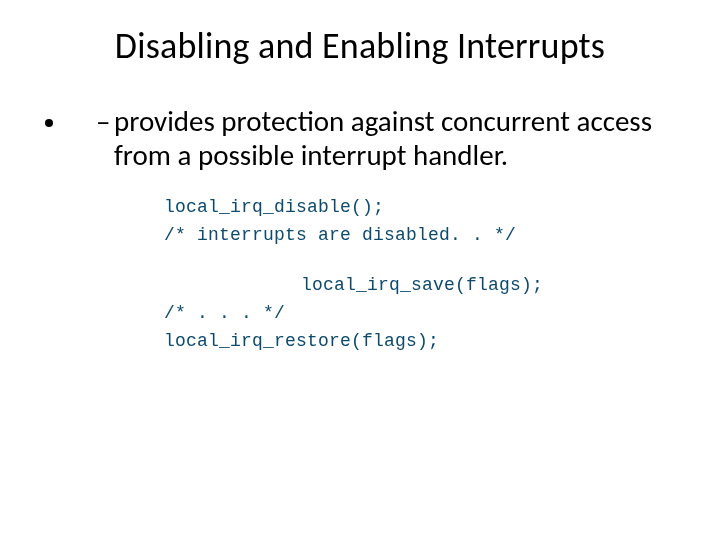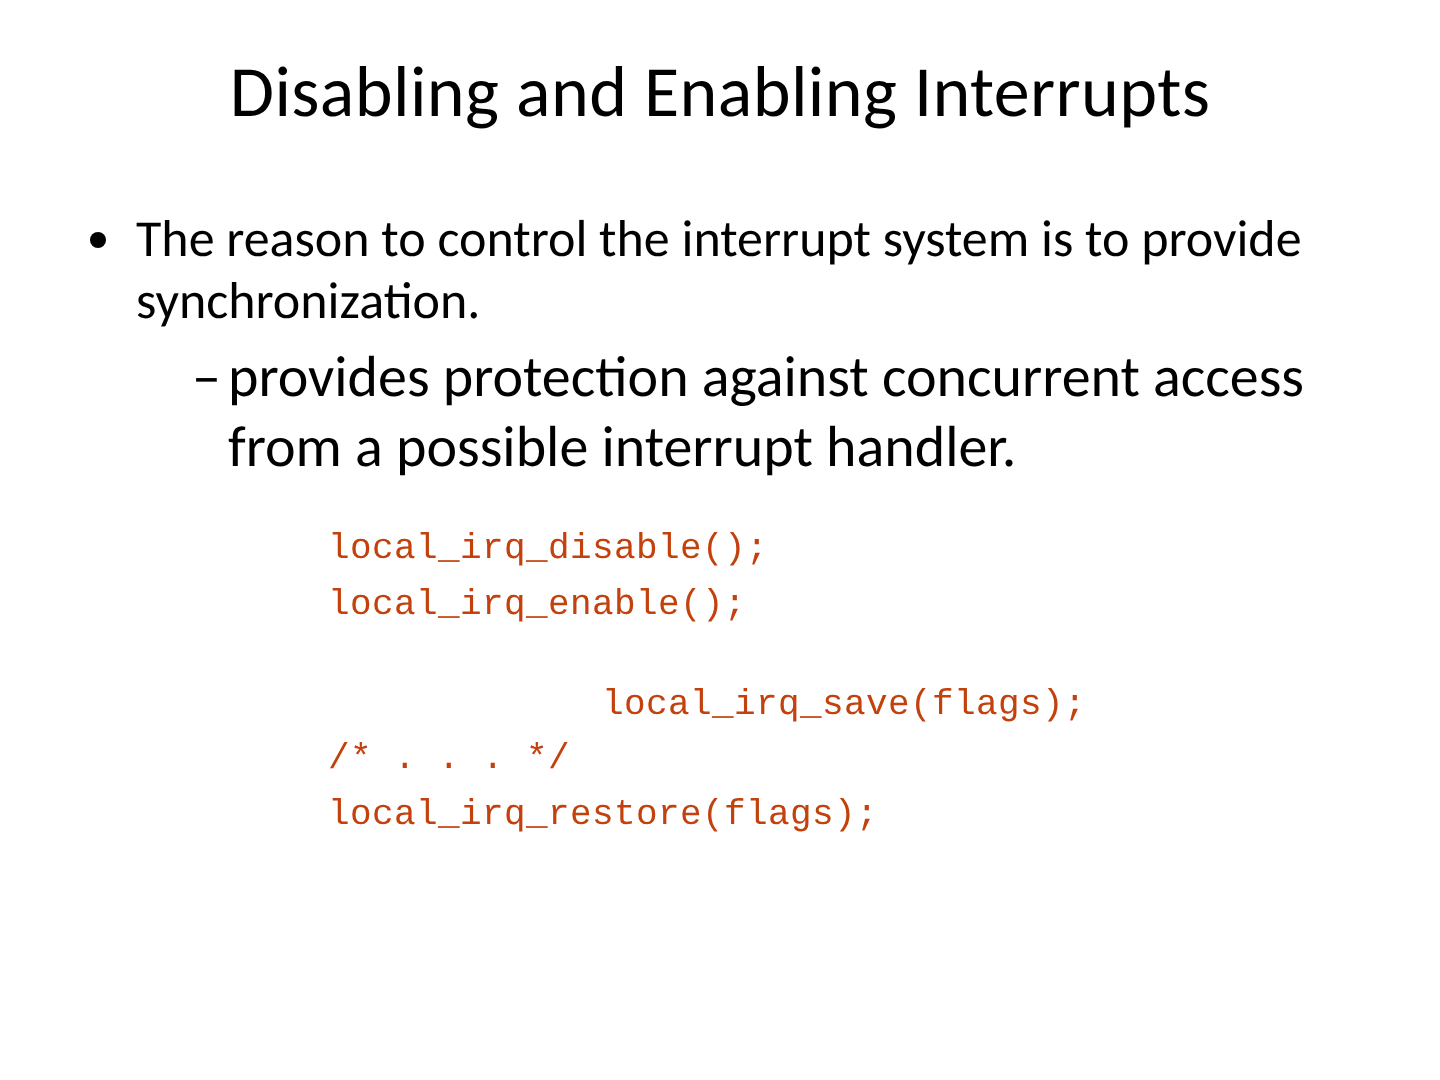--- a/index.html
+++ b/index.html
@@ -74,7 +74,6 @@
 
   <ul class="bullets">
     <li>
-      <span>The reason to control the interrupt system is to provide synchronization.</span>
       <ul class="sub">
         <li>
           <span>provides protection against concurrent access from a possible interrupt handler.</span>

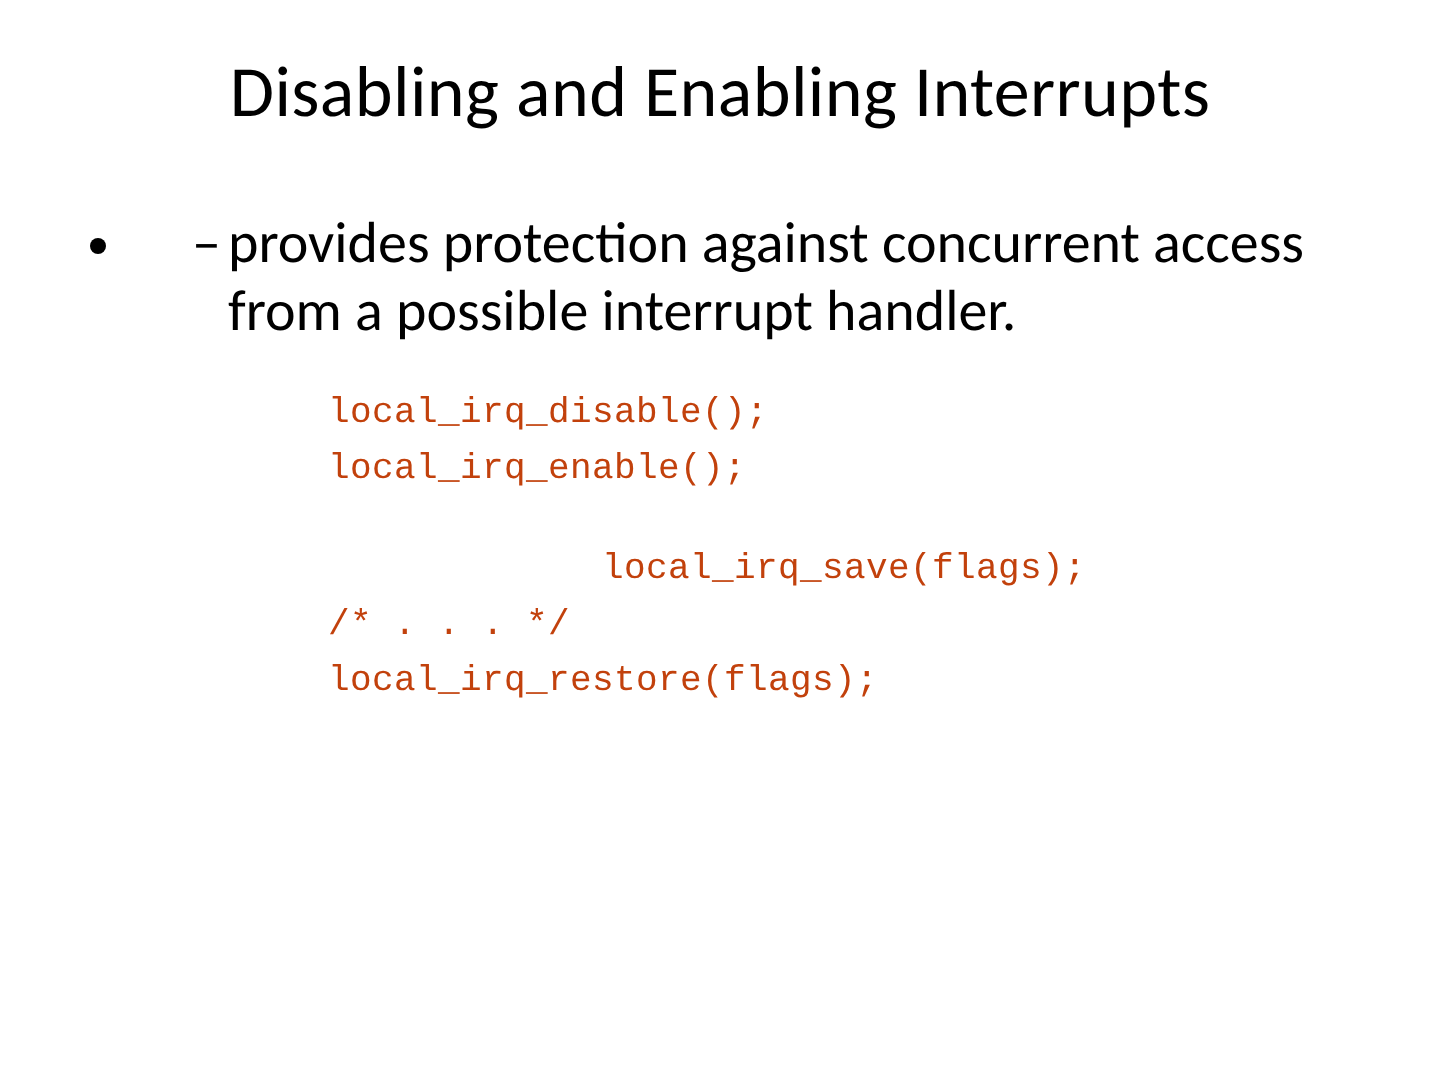--- a/index.html
+++ b/index.html
@@ -56,7 +56,7 @@
   .code {
     font-family: "Courier New", Courier, monospace;
     font-size: 18px;
-    color: #c2410c;
+    color: #0c4a6e;
     margin: 22px 0 0 124px;
     line-height: 1.55;
     letter-spacing: 0.2px;

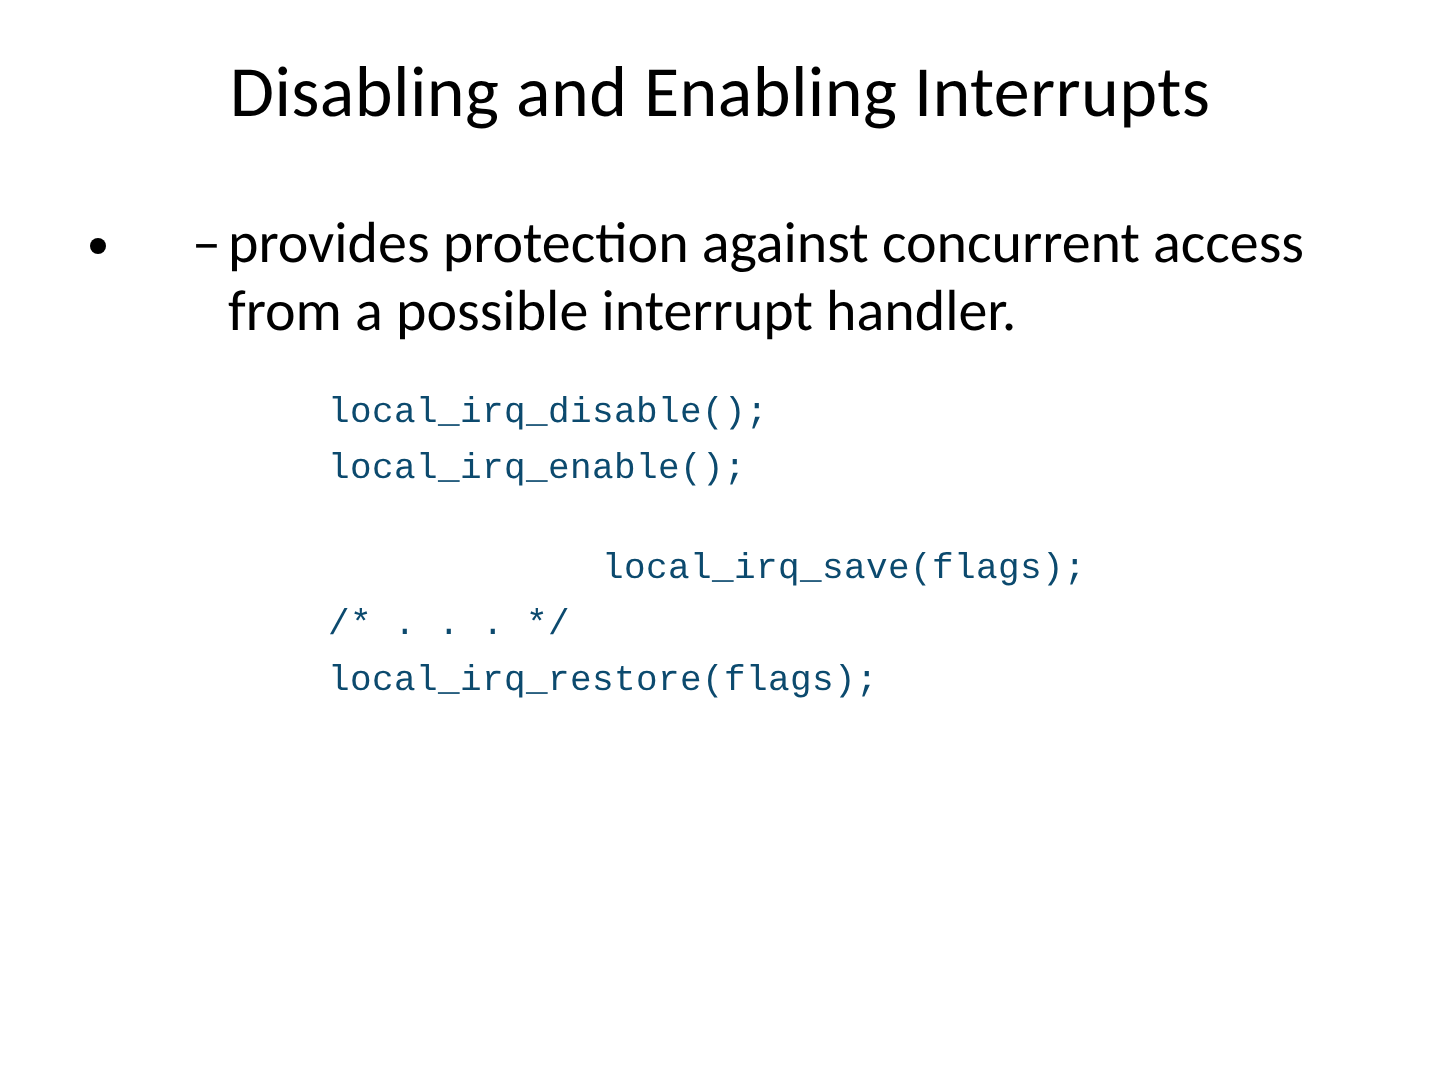--- a/index.html
+++ b/index.html
@@ -84,6 +84,7 @@
 
   <div class="code">
     <div>local_irq_disable();</div>
+    <div>/* interrupts are disabled. . */</div>
     <div>local_irq_enable();</div>
     <div class="blk2">local_irq_save(flags);</div>
     <div>/* . . . */</div>

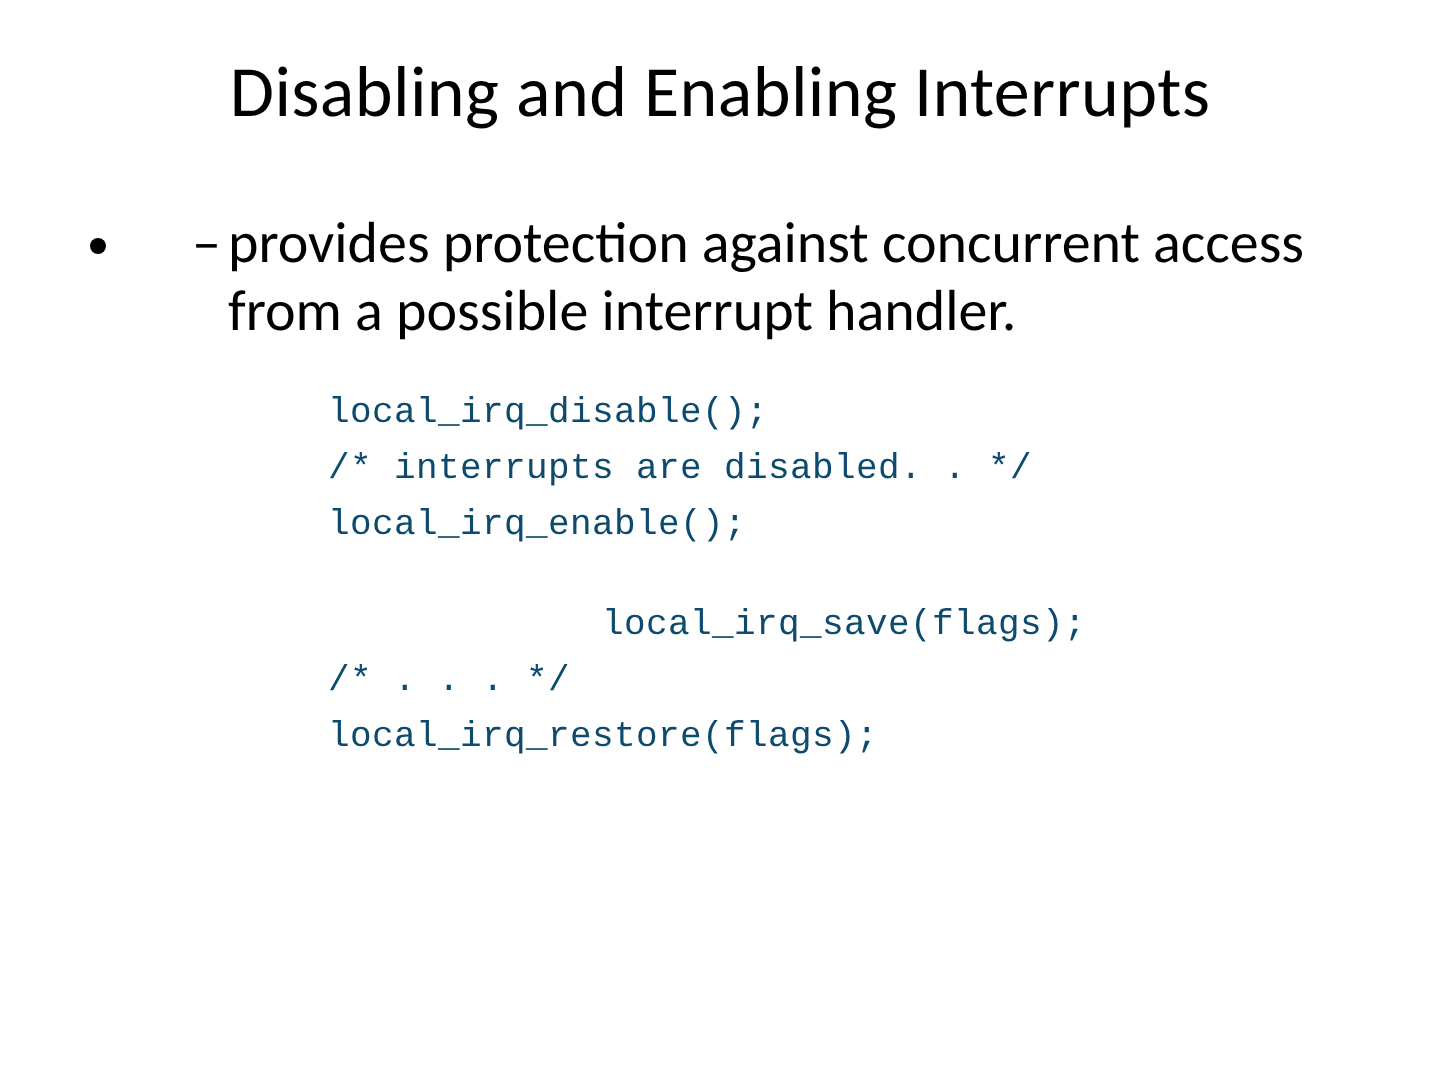--- a/index.html
+++ b/index.html
@@ -85,7 +85,6 @@
   <div class="code">
     <div>local_irq_disable();</div>
     <div>/* interrupts are disabled. . */</div>
-    <div>local_irq_enable();</div>
     <div class="blk2">local_irq_save(flags);</div>
     <div>/* . . . */</div>
     <div>local_irq_restore(flags);</div>

